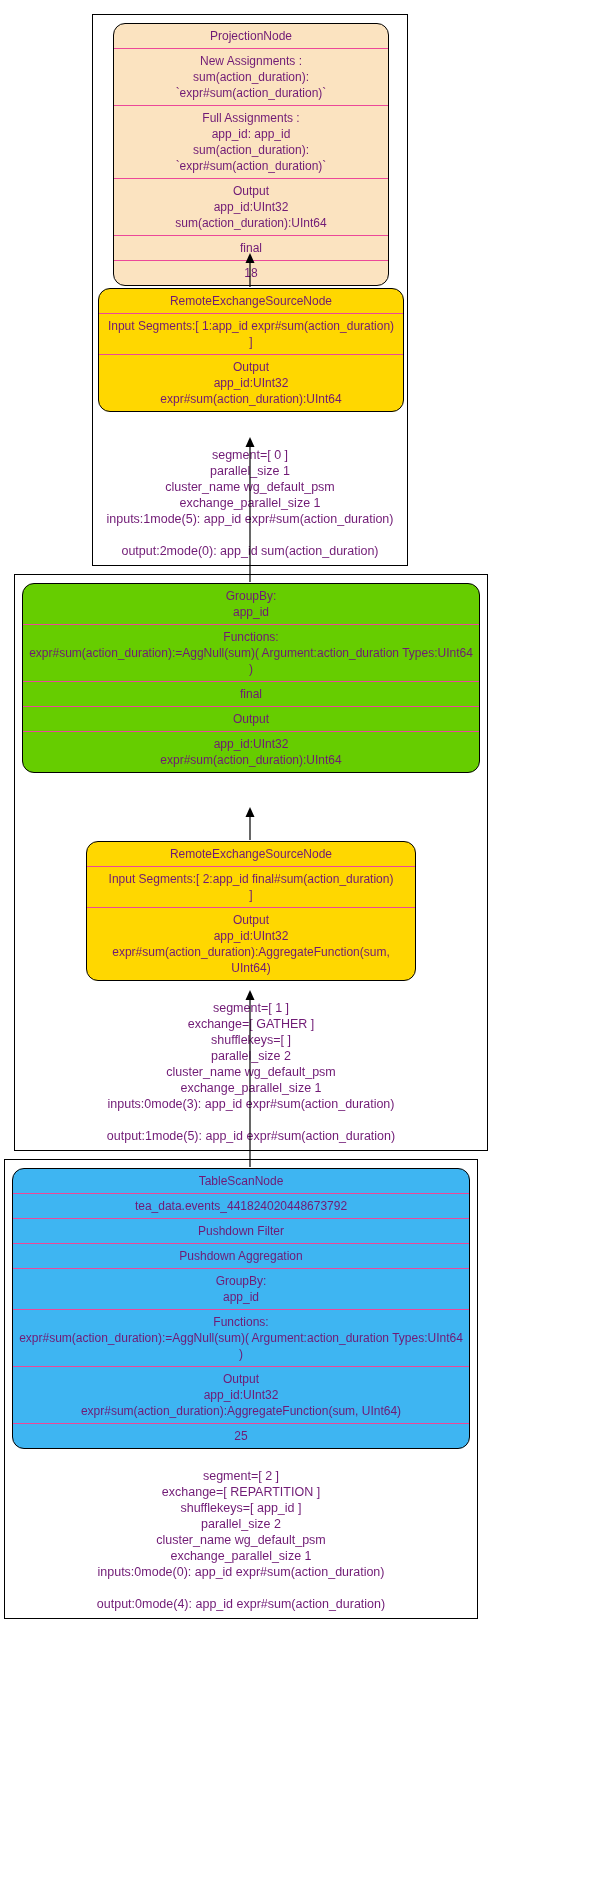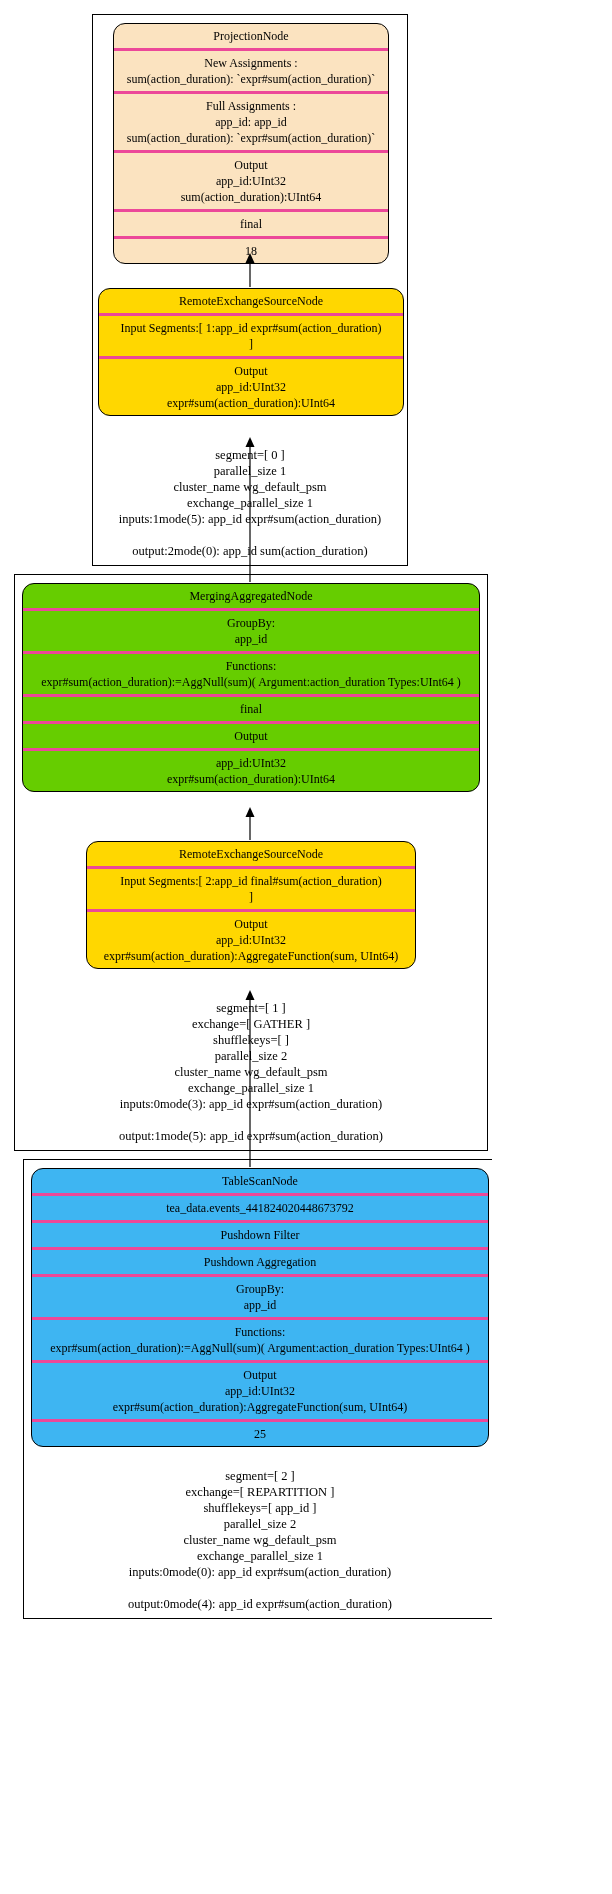--- a/index.html
+++ b/index.html
@@ -8,8 +8,8 @@
     width: 492px;
     height: 1894px;
     background: #ffffff;
-    font-family: Liberation Serif, serif;
-    color: #000000;
+    font-family: Liberation Sans, sans-serif;
+    color: #701a75;
     overflow: hidden;
   }
   .cluster {

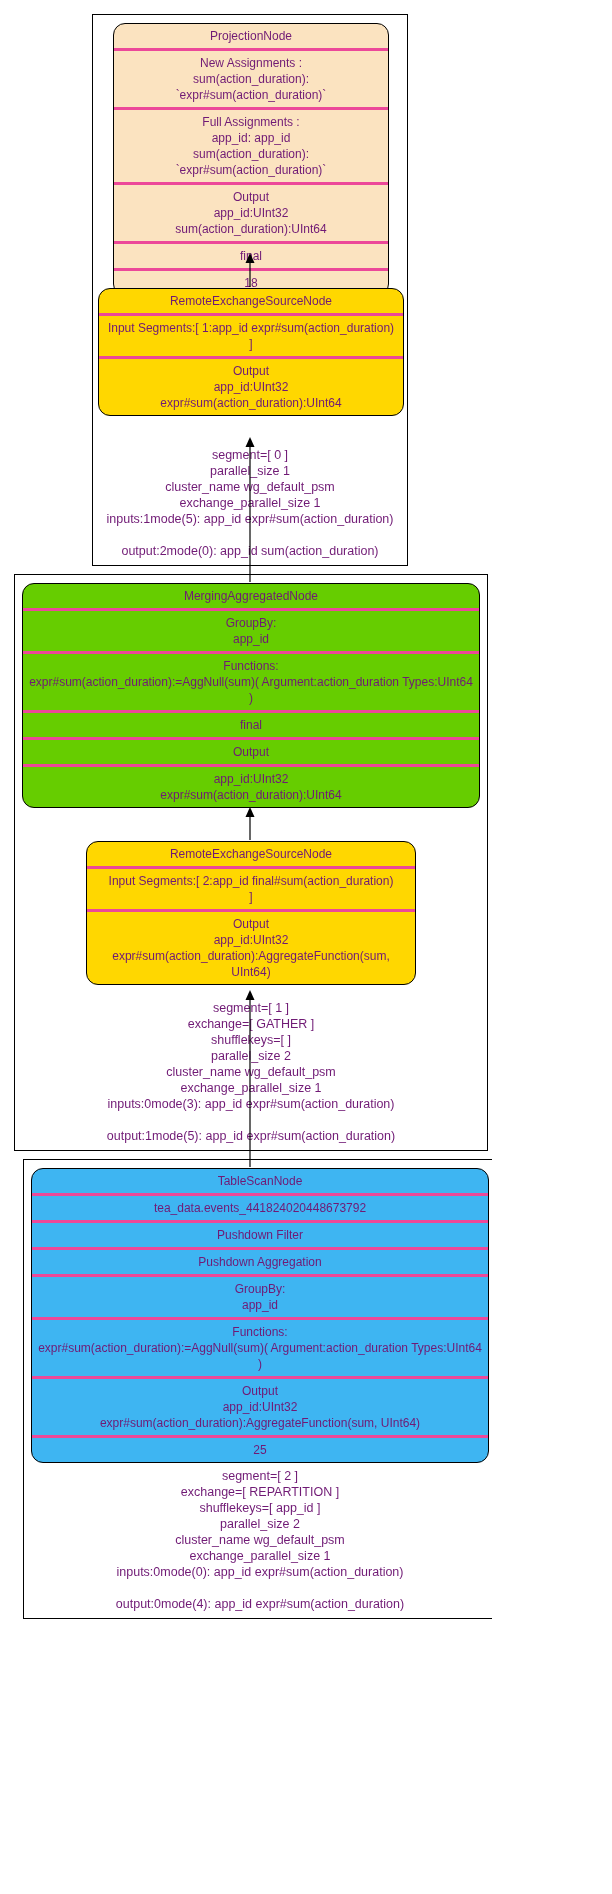--- a/index.html
+++ b/index.html
@@ -32,7 +32,7 @@
     text-align: center;
     white-space: pre-line;
   }
-  .cell + .cell { border-top: 3px solid #ec4899; }
+  .cell + .cell { border-top: 1px solid #ec4899; }
   .cluster-label {
     position: absolute;
     left: 0;

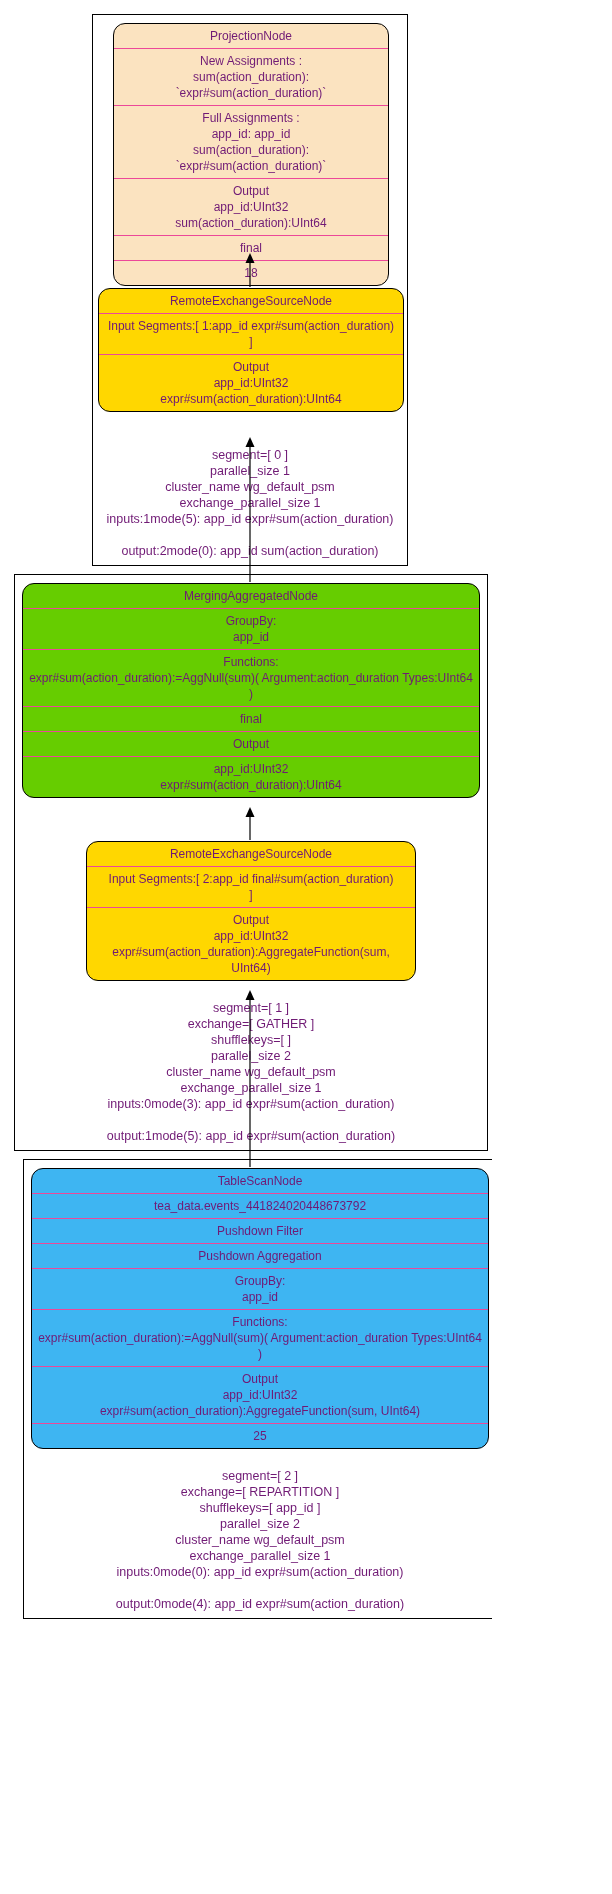--- a/index.html
+++ b/index.html
@@ -87,7 +87,6 @@
 
   <div class="cluster" style="left:14px; top:574px; width:474px; height:577px;">
     <div class="node" style="left: 7px; top: 8px; width: 458px; background-color: rgb(102, 205, 0);">
-      <div class="cell">MergingAggregatedNode</div>
       <div class="cell">GroupBy:
 app_id</div>
       <div class="cell">Functions:

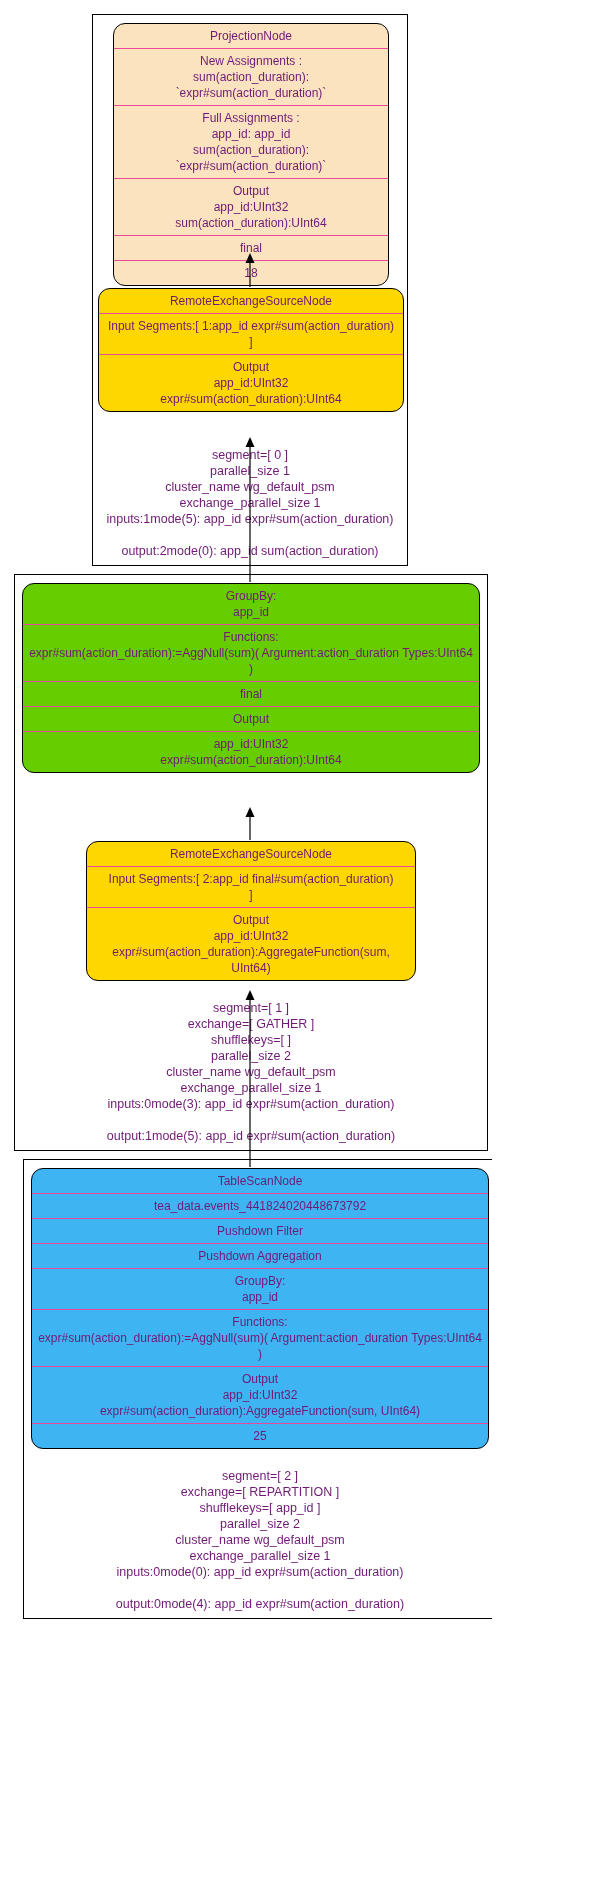--- a/index.html
+++ b/index.html
@@ -115,7 +115,7 @@
 output:1mode(5): app_id expr#sum(action_duration)</div>
   </div>
 
-  <div class="cluster" style="left:23px; top:1159px; width:474px; height:460px;">
+  <div class="cluster" style="left:4px; top:1159px; width:474px; height:460px;">
     <div class="node" style="left: 7px; top: 8px; width: 458px; background-color: rgb(62, 181, 242);">
       <div class="cell">TableScanNode</div>
       <div class="cell">tea_data.events_441824020448673792</div>

